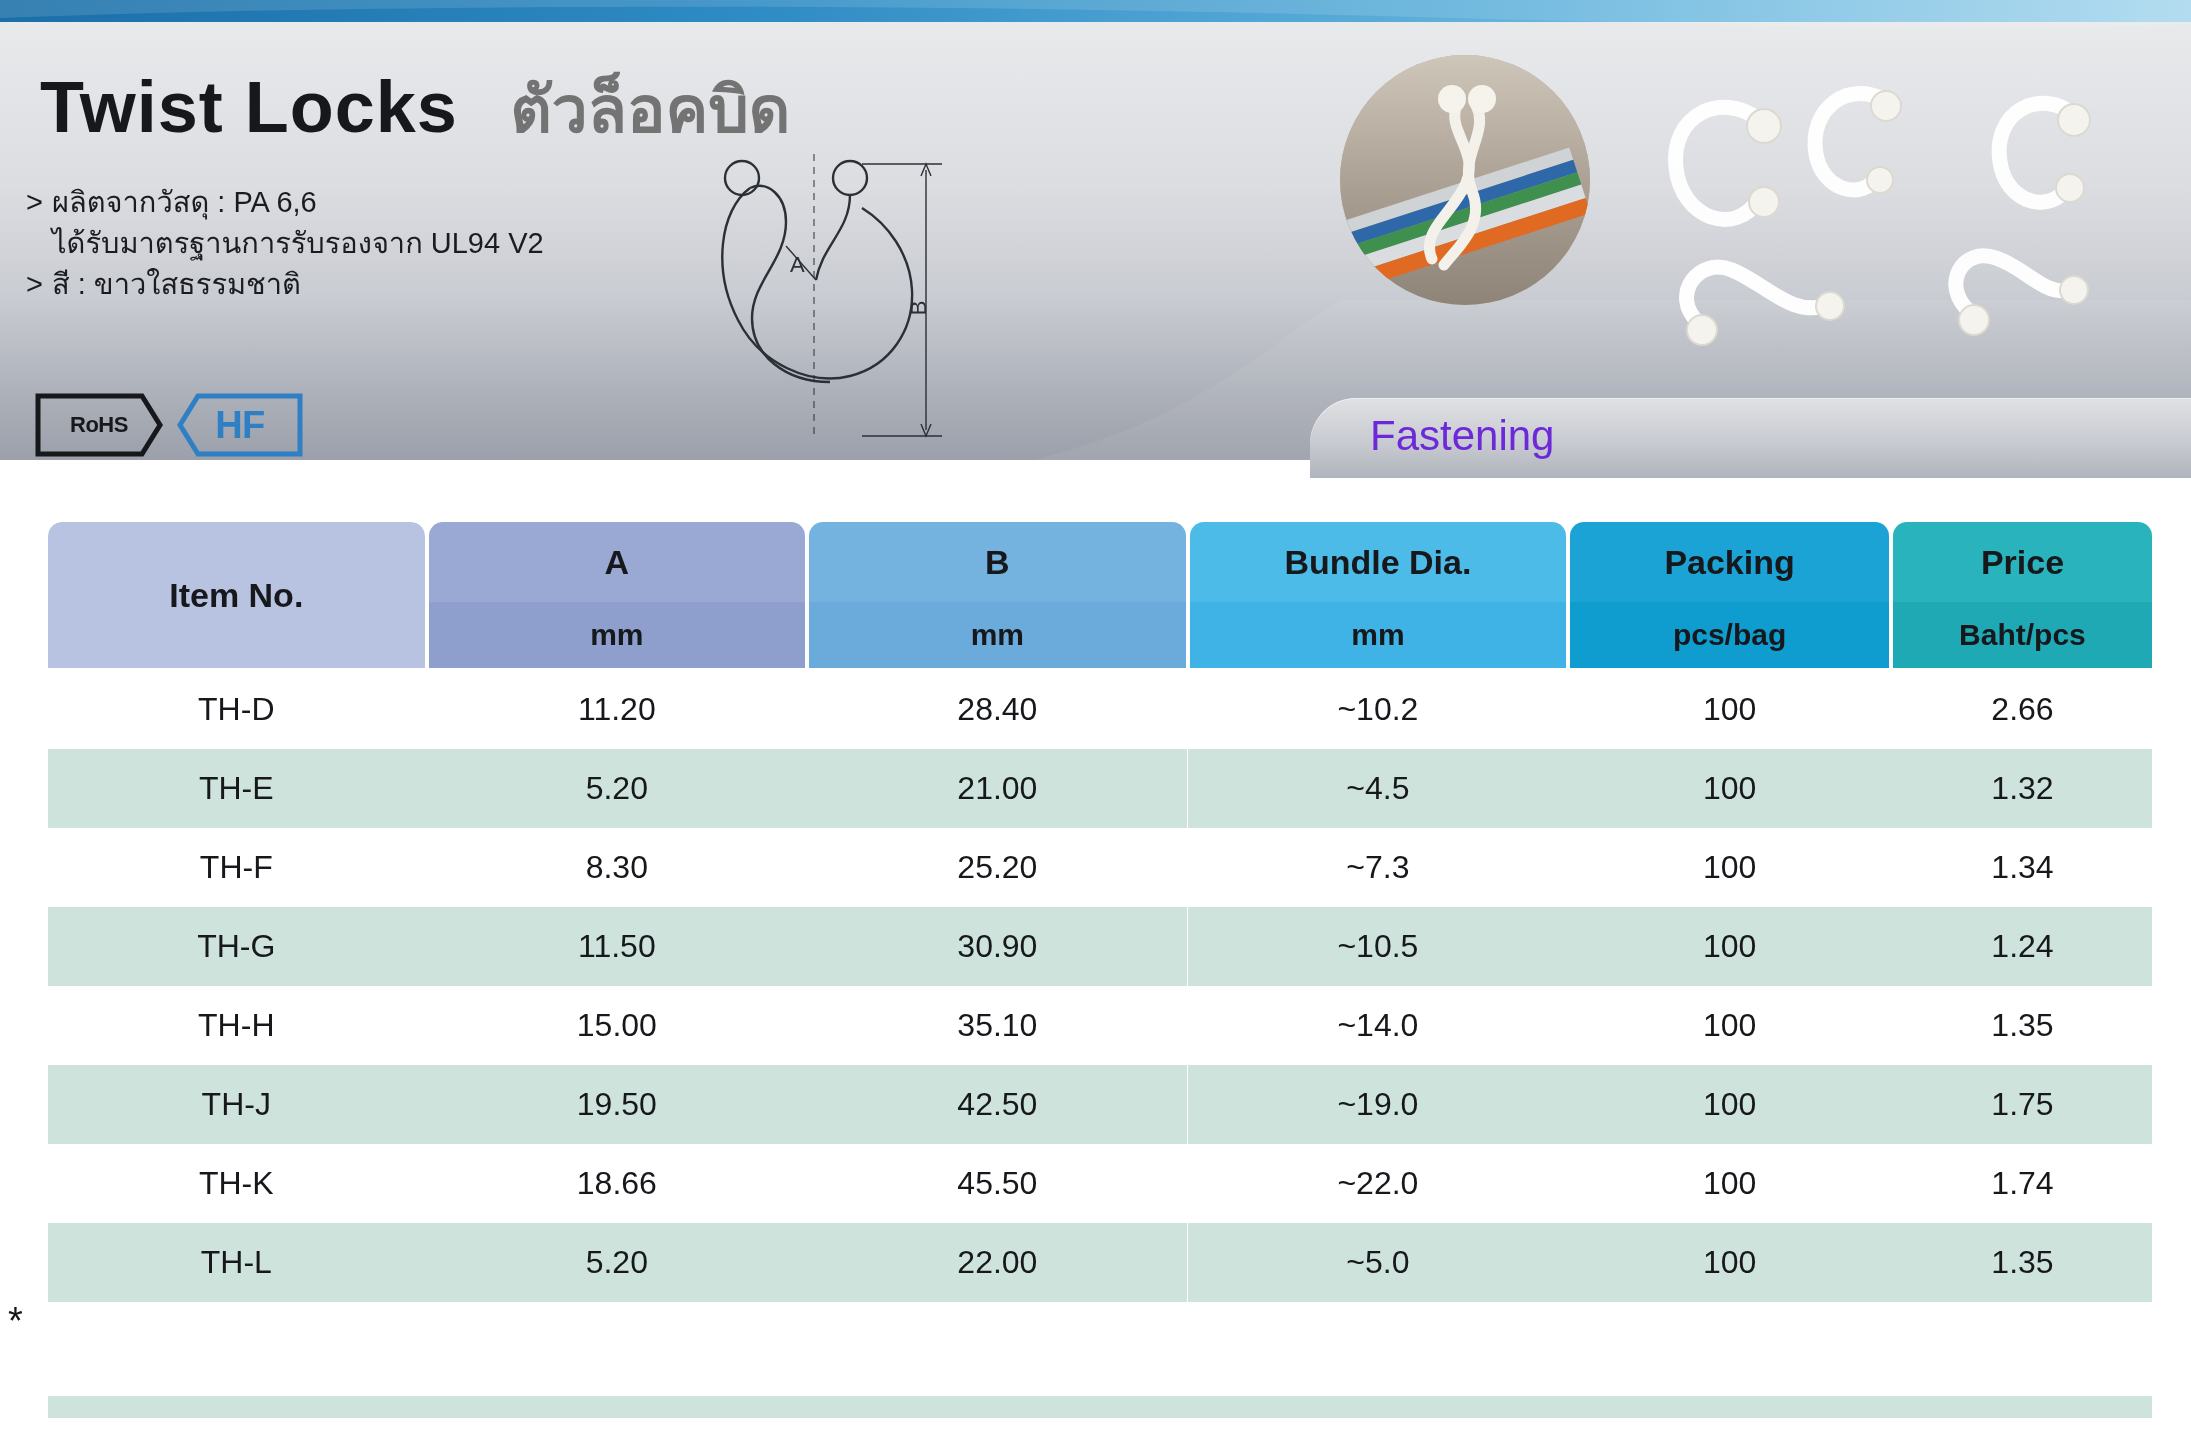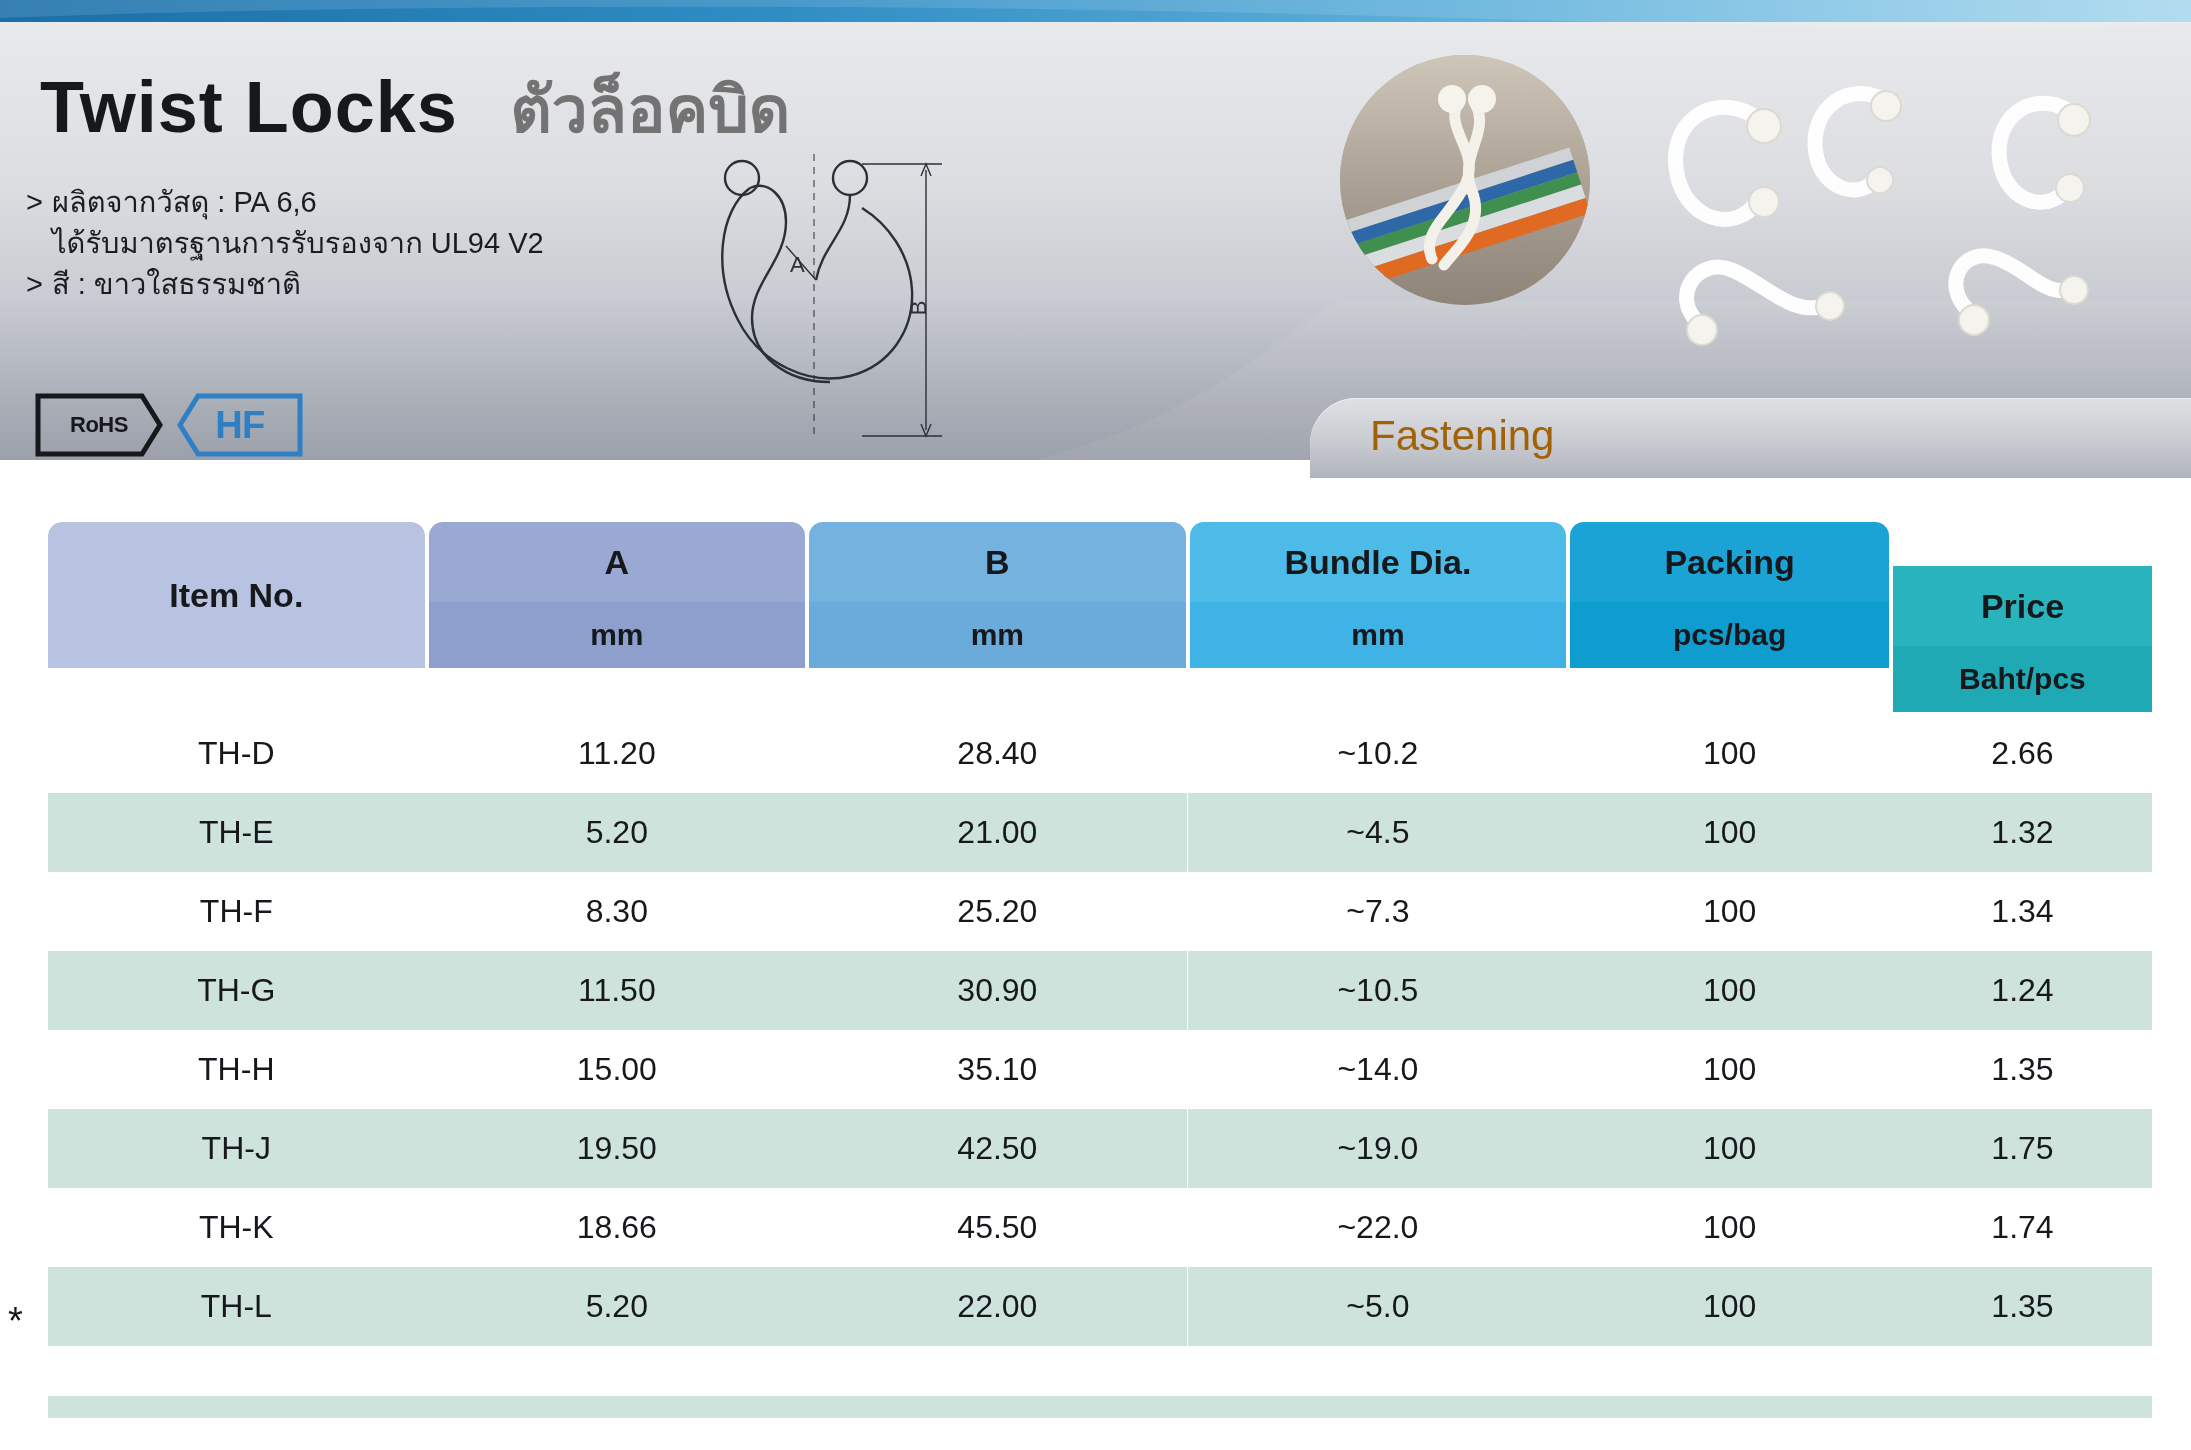--- a/index.html
+++ b/index.html
@@ -167,7 +167,7 @@
     left: 1370px;
     top: 412px;
     font-size: 42px;
-    color: #a16207;
+    color: #6d28d9;
     text-align: right;
   }
 

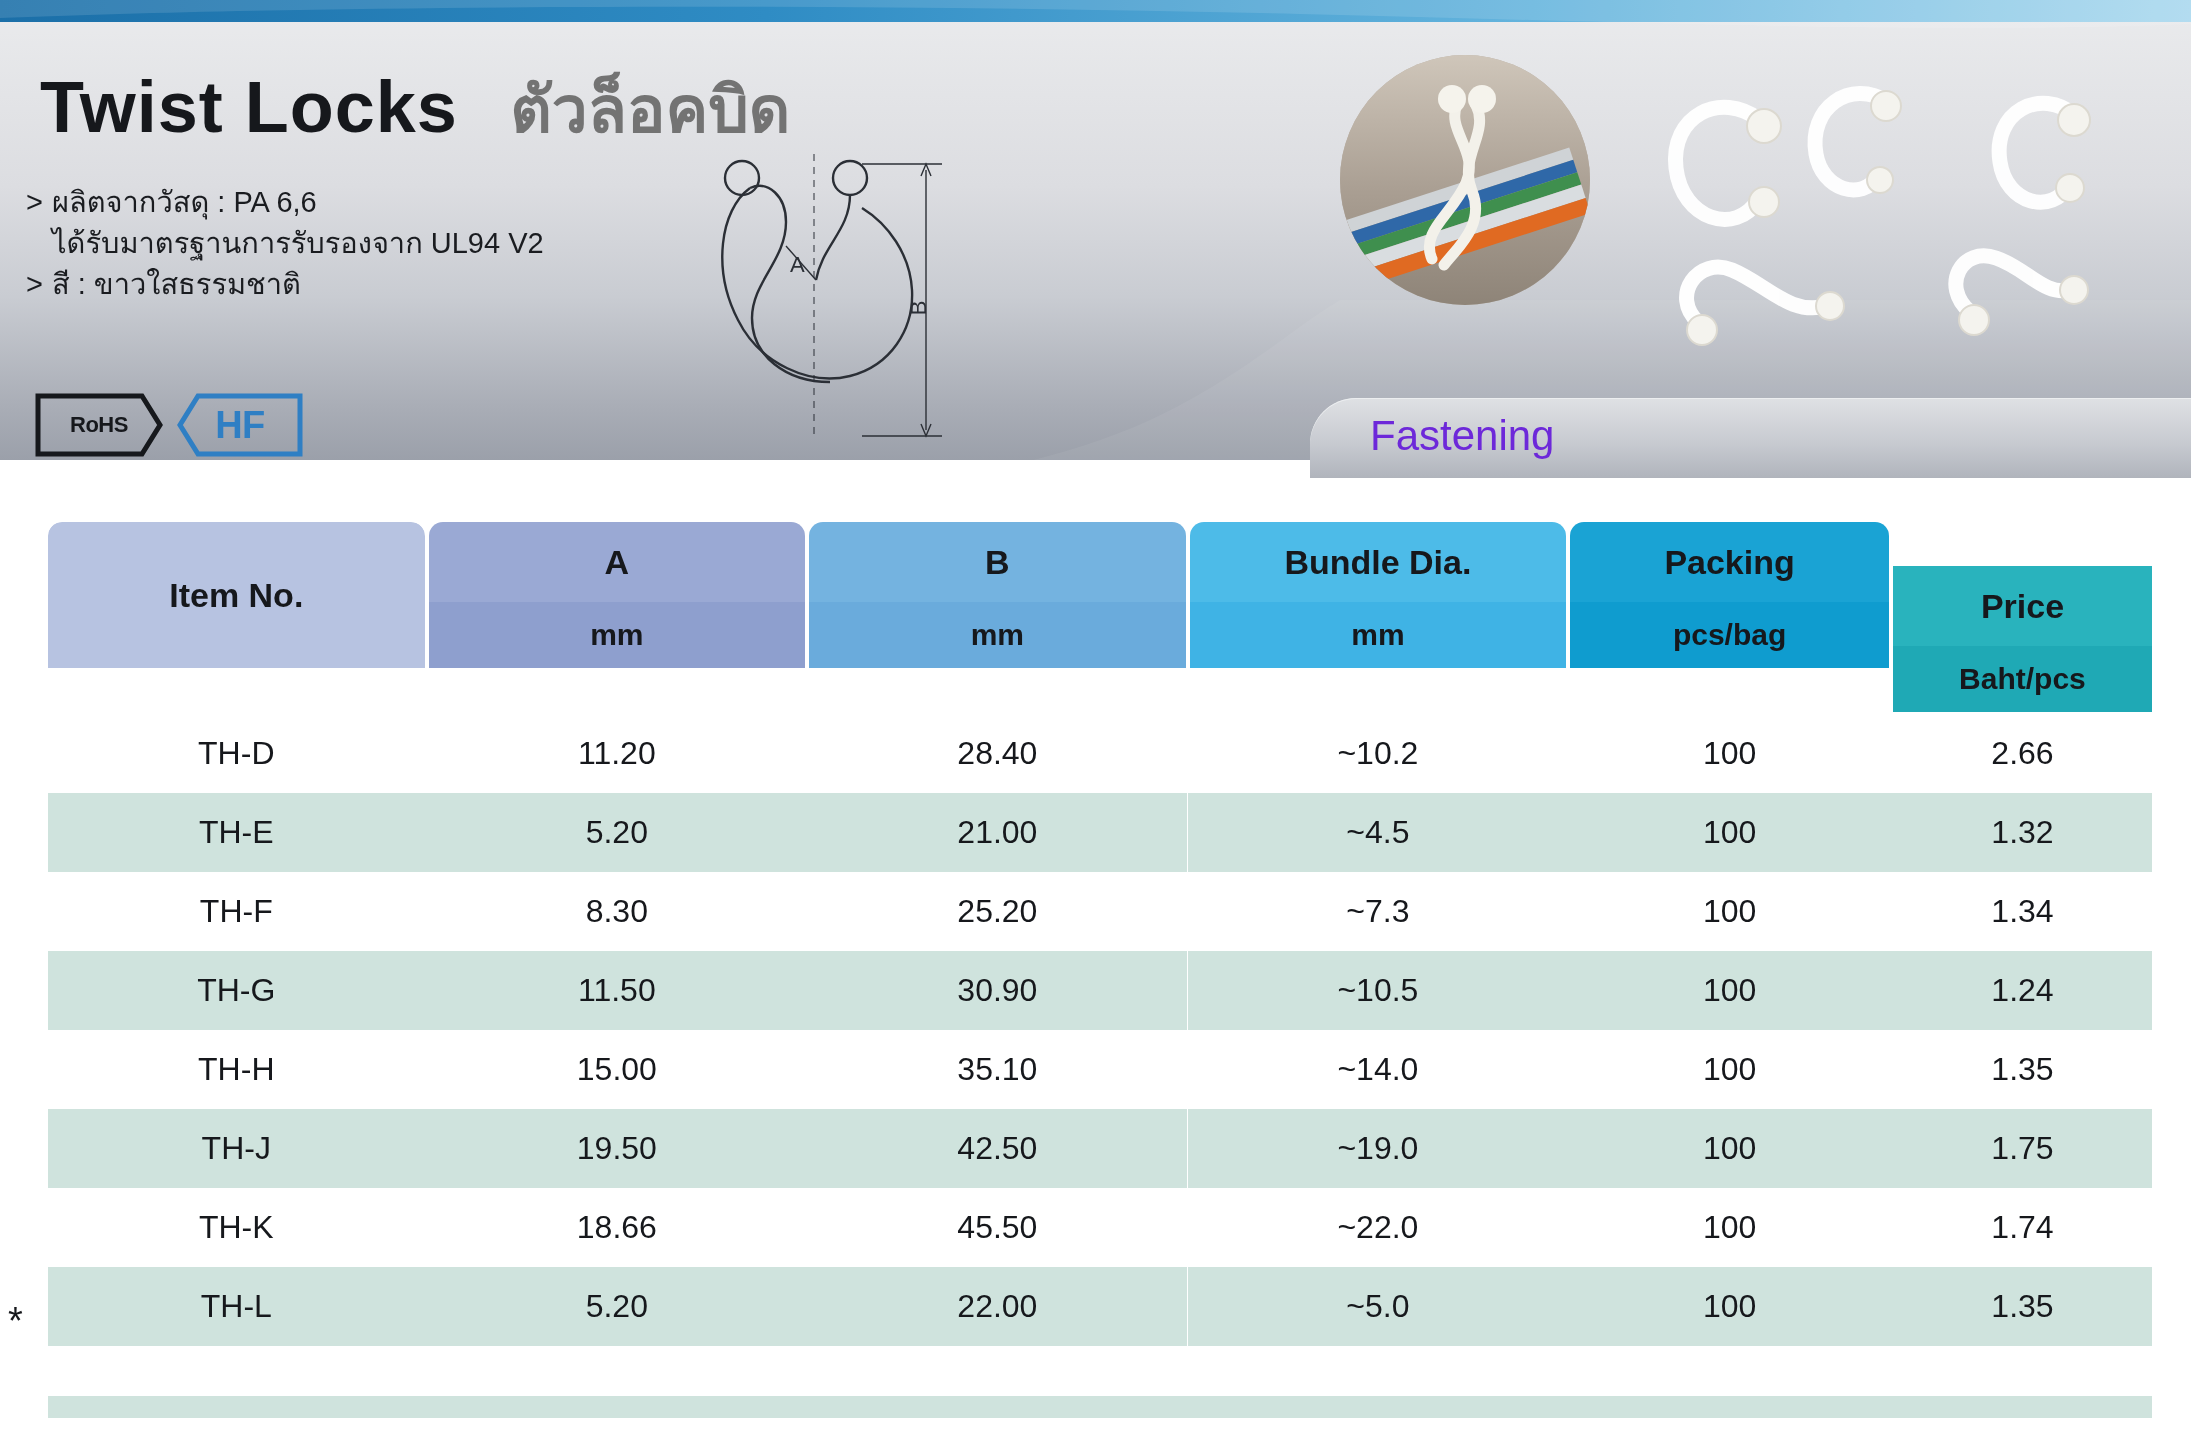--- a/index.html
+++ b/index.html
@@ -232,7 +232,7 @@
   .th-bundle .th-sub  { background: #3fb3e5; }
   .th-pack .th-main { background: #1aa3d4; }
   .th-pack .th-sub  { background: #0f9ccf; }
-  .th-price .th-main { background: #29b3bd; margin-top: 44px; }
+  .th-price .th-main { background: #29b3bd; }
   .th-price .th-sub  { background: #1fa9b5; }
 
   .tbody { margin-top: 2px; }

